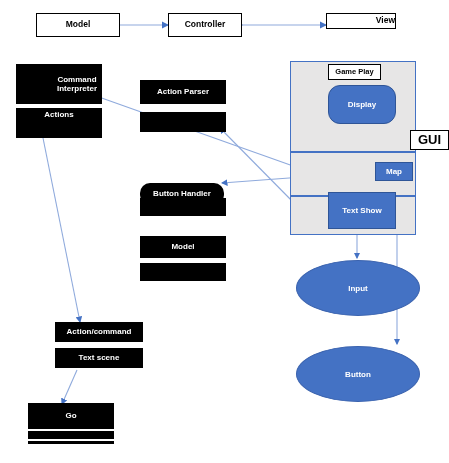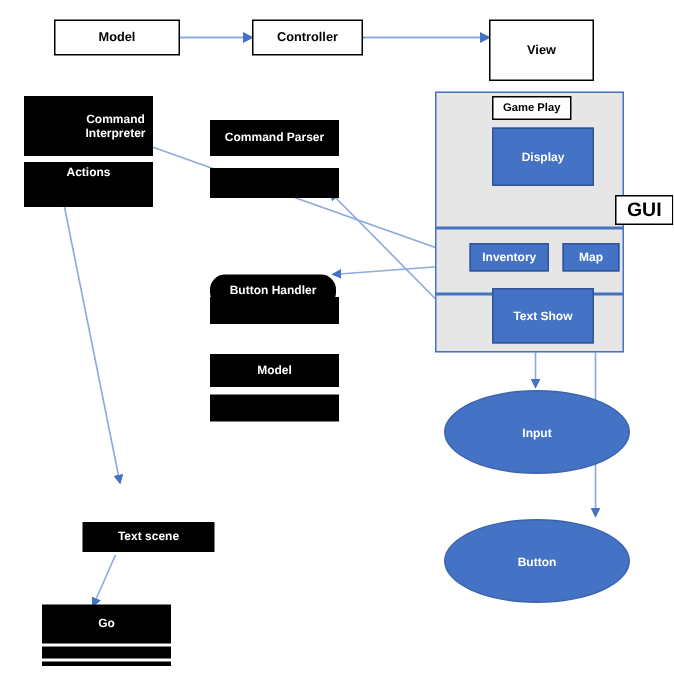--- a/index.html
+++ b/index.html
@@ -155,7 +155,7 @@
     <span>Controller</span>
   </div>
 
-  <div class="node box-outline" style="left:326px; top:13px; width:70px; height:41px;">
+  <div class="node box-outline" style="left:326px; top:13px; width:70px; height:16px;justify-content:flex-end;">
     <span>View</span>
   </div>
 

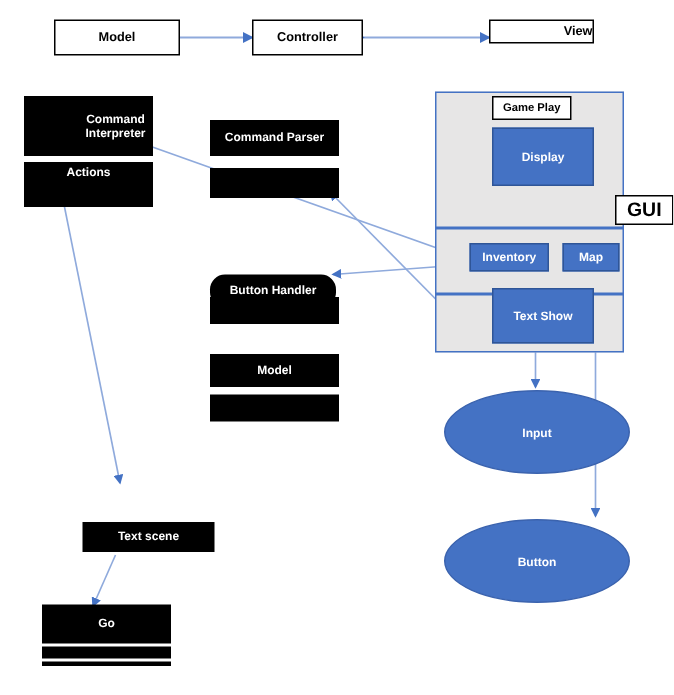--- a/index.html
+++ b/index.html
@@ -170,7 +170,7 @@
   <div class="node box-black empty" style="left:16px; top:122px; width:86px; height:16px;"></div>
 
   <div class="node box-black" style="left:140px; top:80px; width:86px; height:24px;">
-    <span>Command Parser</span>
+    <span>Action Parser</span>
   </div>
   <div class="node box-black empty" style="left:140px; top:112px; width:86px; height:20px;"></div>
 

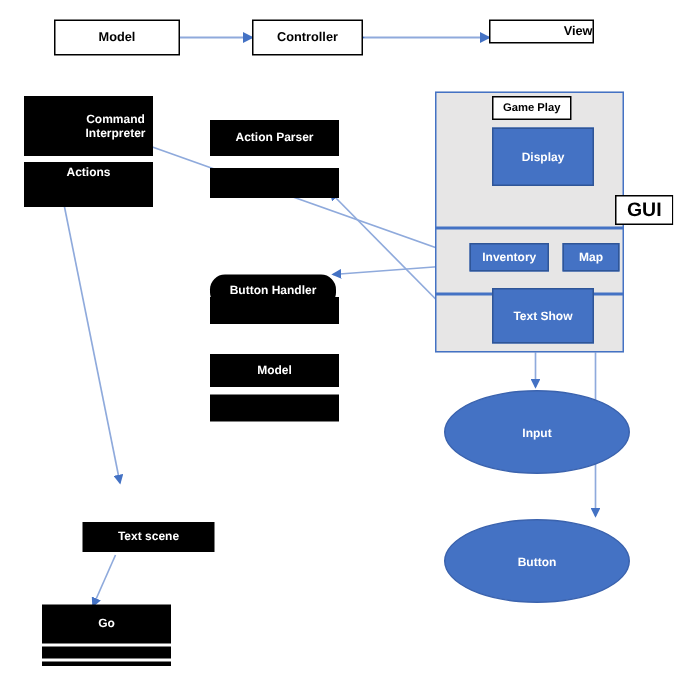--- a/index.html
+++ b/index.html
@@ -207,7 +207,7 @@
     <span>GUI</span>
   </div>
 
-  <div class="node box-blue" style="left:328px; top:85px; width:68px; height:39px;">
+  <div class="node box-blue" style="left:328px; top:85px; width:68px; height:39px;border-radius:12px;">
     <span>Display</span>
   </div>
 

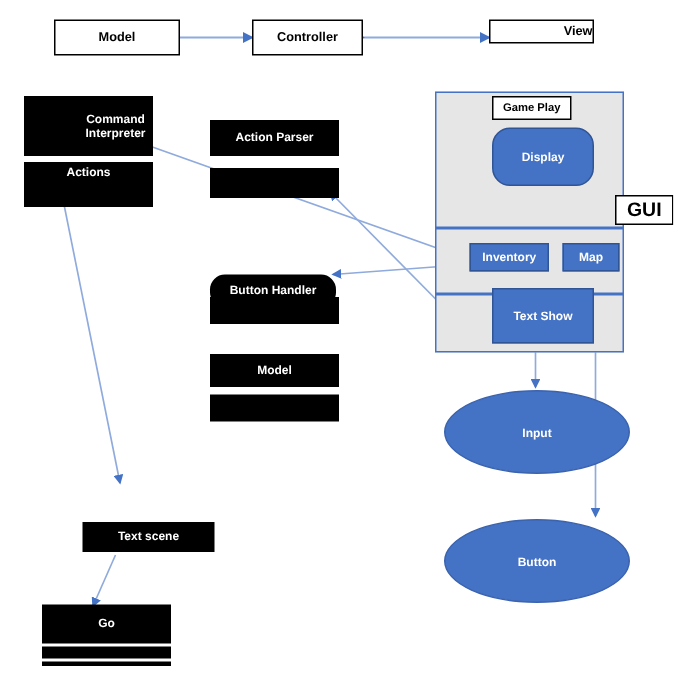--- a/index.html
+++ b/index.html
@@ -211,9 +211,6 @@
     <span>Display</span>
   </div>
 
-  <div class="node box-blue" style="left:313px; top:162px; width:53px; height:19px;">
-    <span>Inventory</span>
-  </div>
 
   <div class="node box-blue" style="left:375px; top:162px; width:38px; height:19px;">
     <span>Map</span>

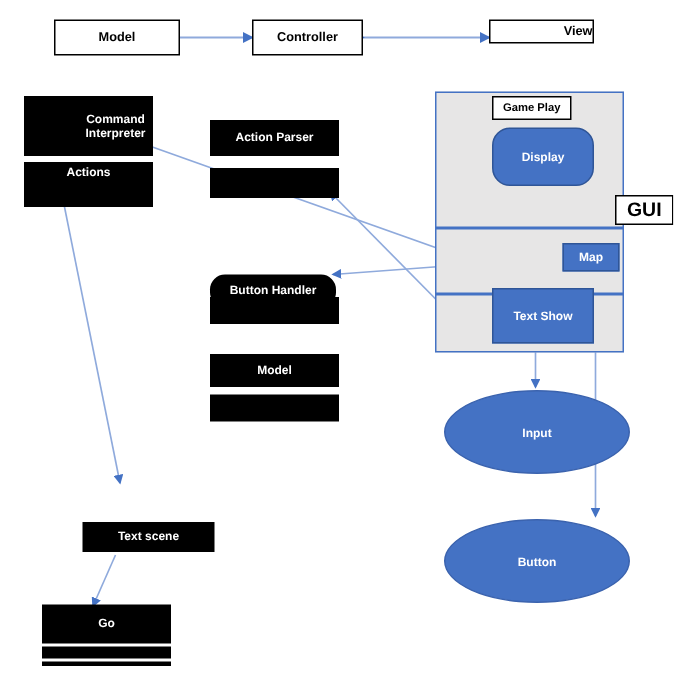--- a/index.html
+++ b/index.html
@@ -184,6 +184,9 @@
   </div>
   <div class="node box-black empty" style="left:140px; top:263px; width:86px; height:18px;"></div>
 
+  <div class="node box-black" style="left:55px; top:322px; width:88px; height:20px;">
+    <span>Action/command</span>
+  </div>
   <div class="node box-black" style="left:55px; top:348px; width:88px; height:20px;">
     <span>Text scene</span>
   </div>

